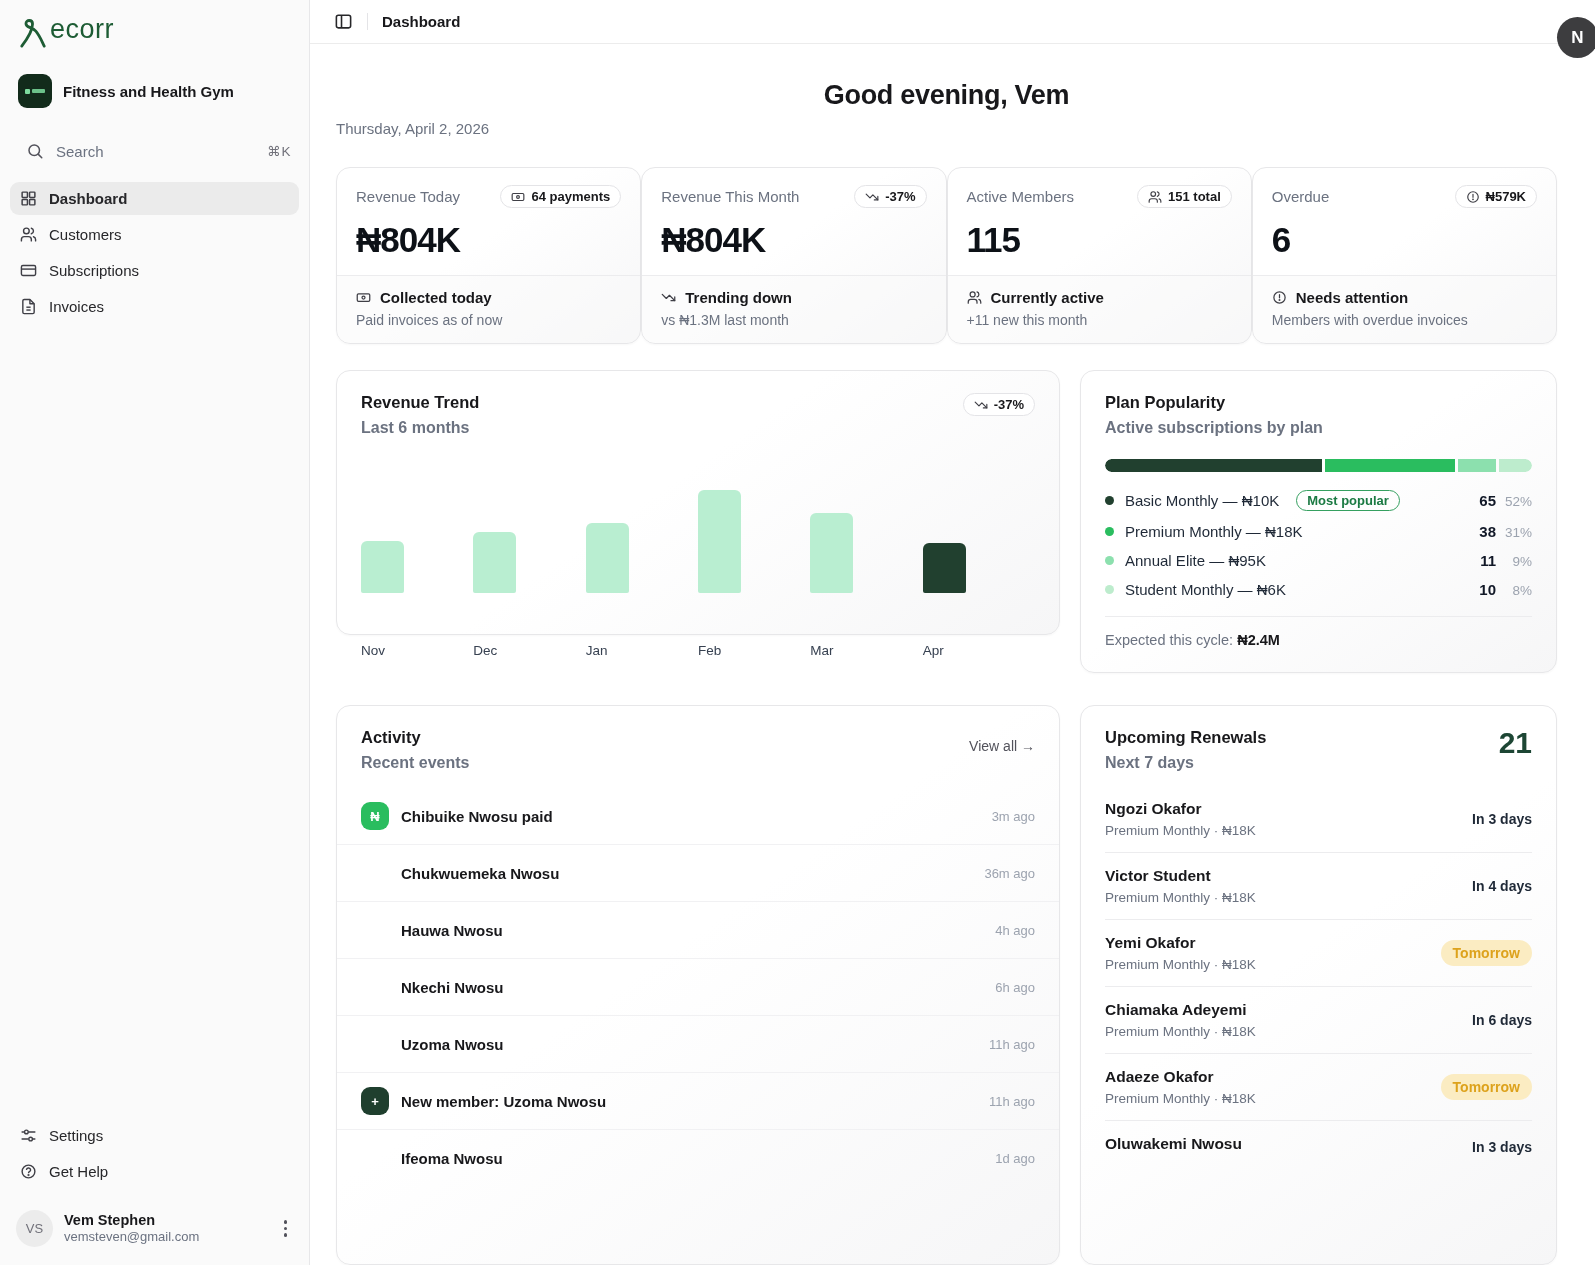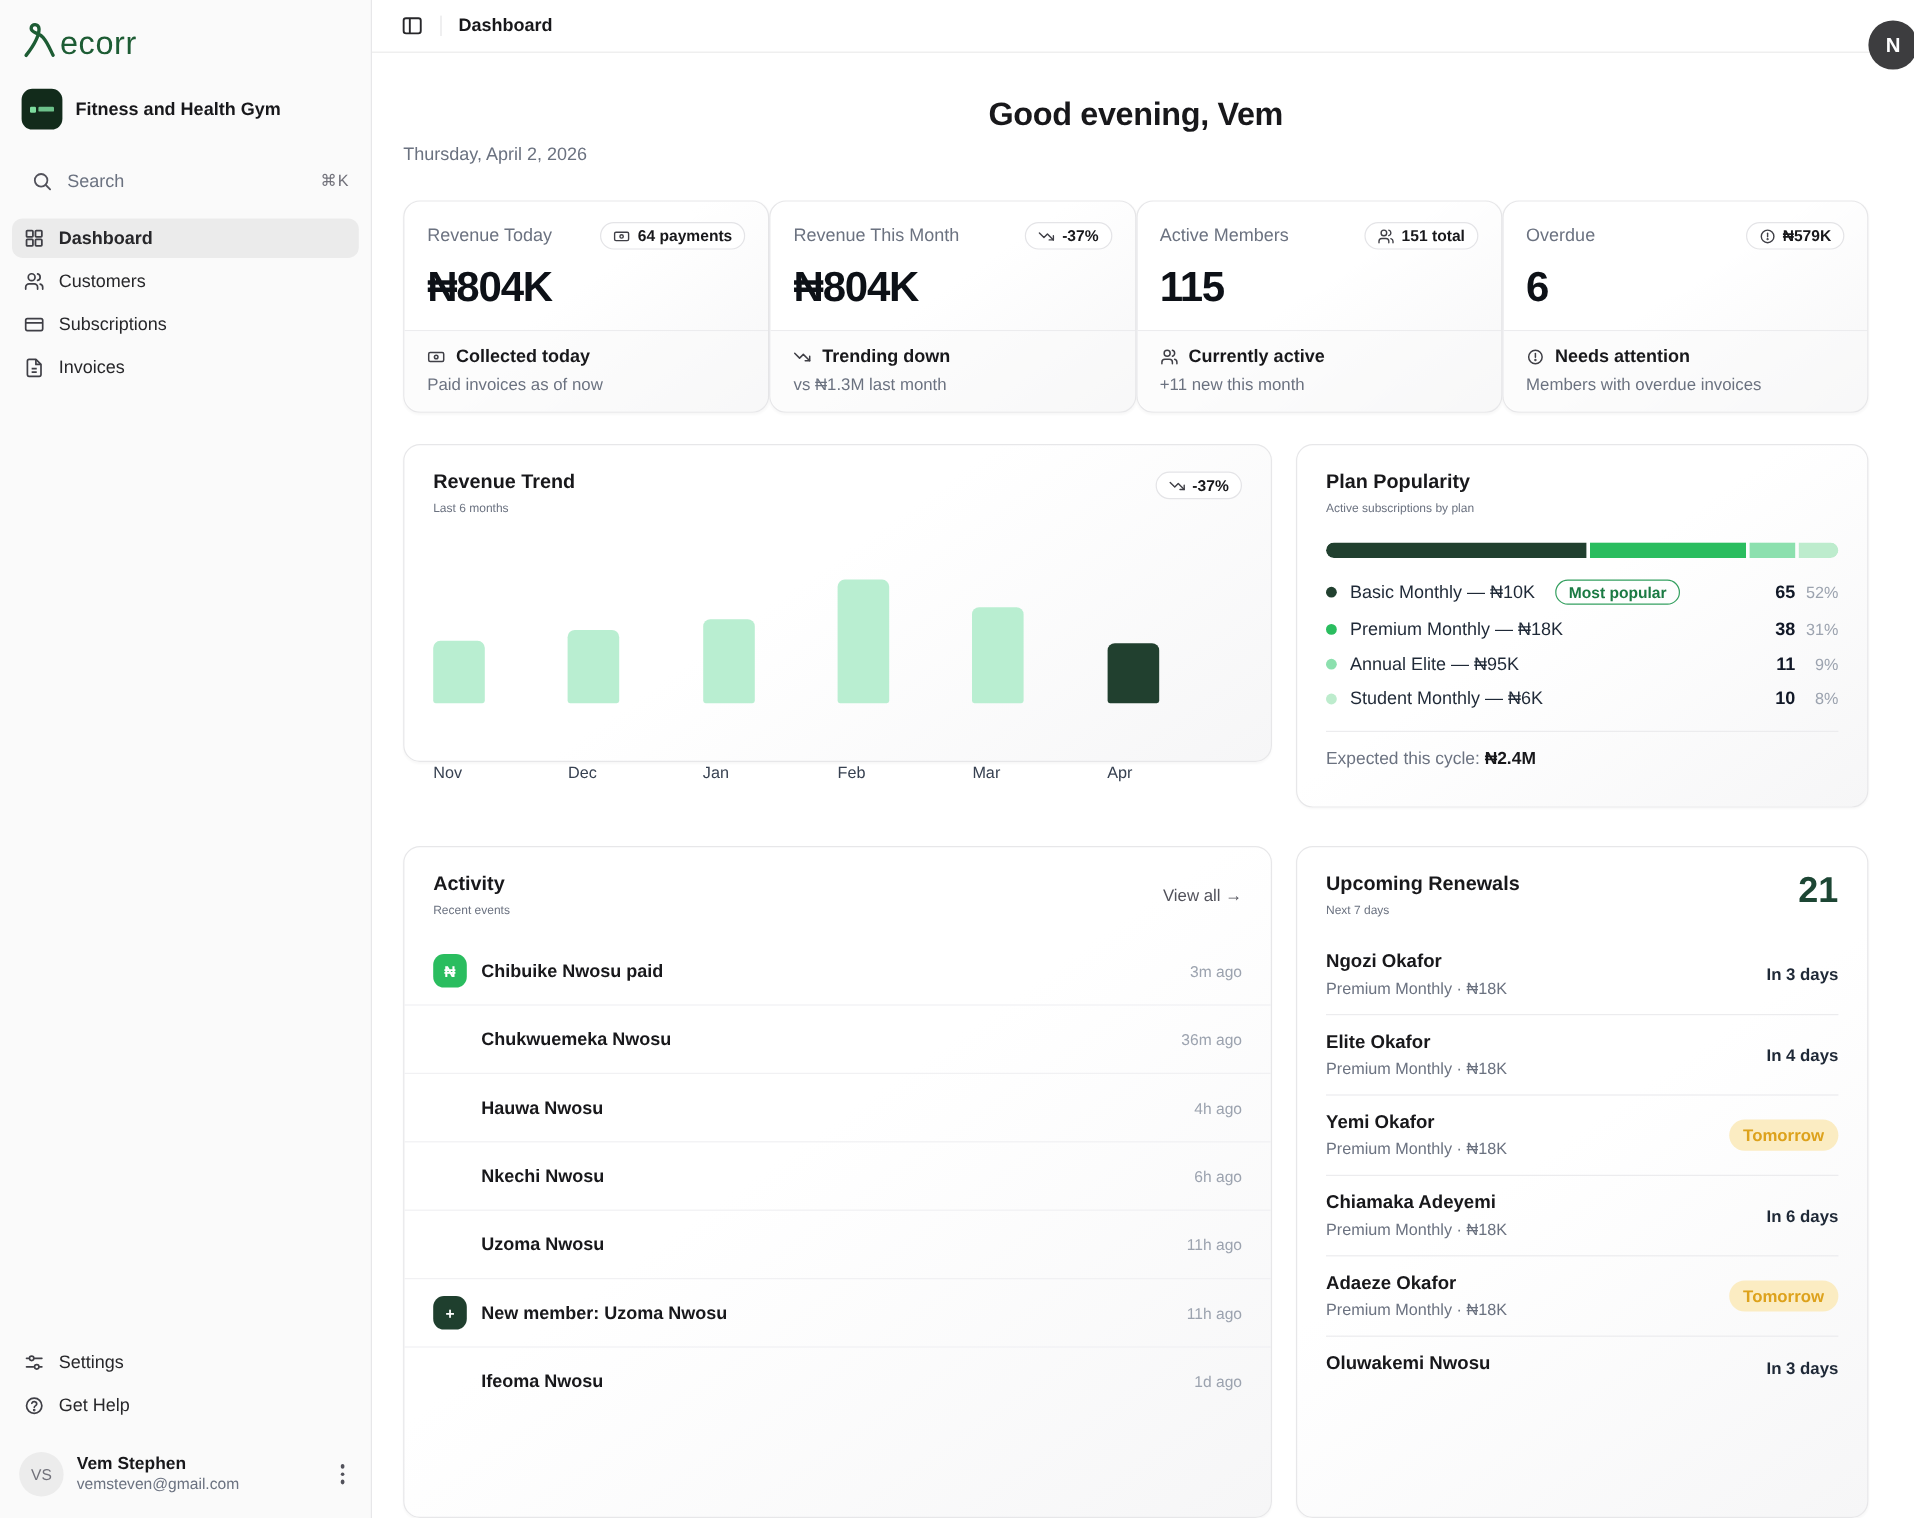--- a/index.html
+++ b/index.html
@@ -16,7 +16,7 @@
     background:#fafafa; border-right:1px solid #e7e7e9;
     display:flex; flex-direction:column; padding:14px 10px 14px 10px;
   }
-  .logo-row { display:flex; align-items:flex-end; gap:2px; padding:2px 8px 0 8px; }
+  .logo-row { display:flex; align-items:flex-start; gap:2px; padding:2px 8px 0 8px; }
   .logo-text { font-size:27px; font-weight:500; color:#1d5c34; letter-spacing:.5px; line-height:1; }
   .org-row { display:flex; align-items:center; gap:11px; padding:0 8px; margin-top:24px; }
   .org-avatar {

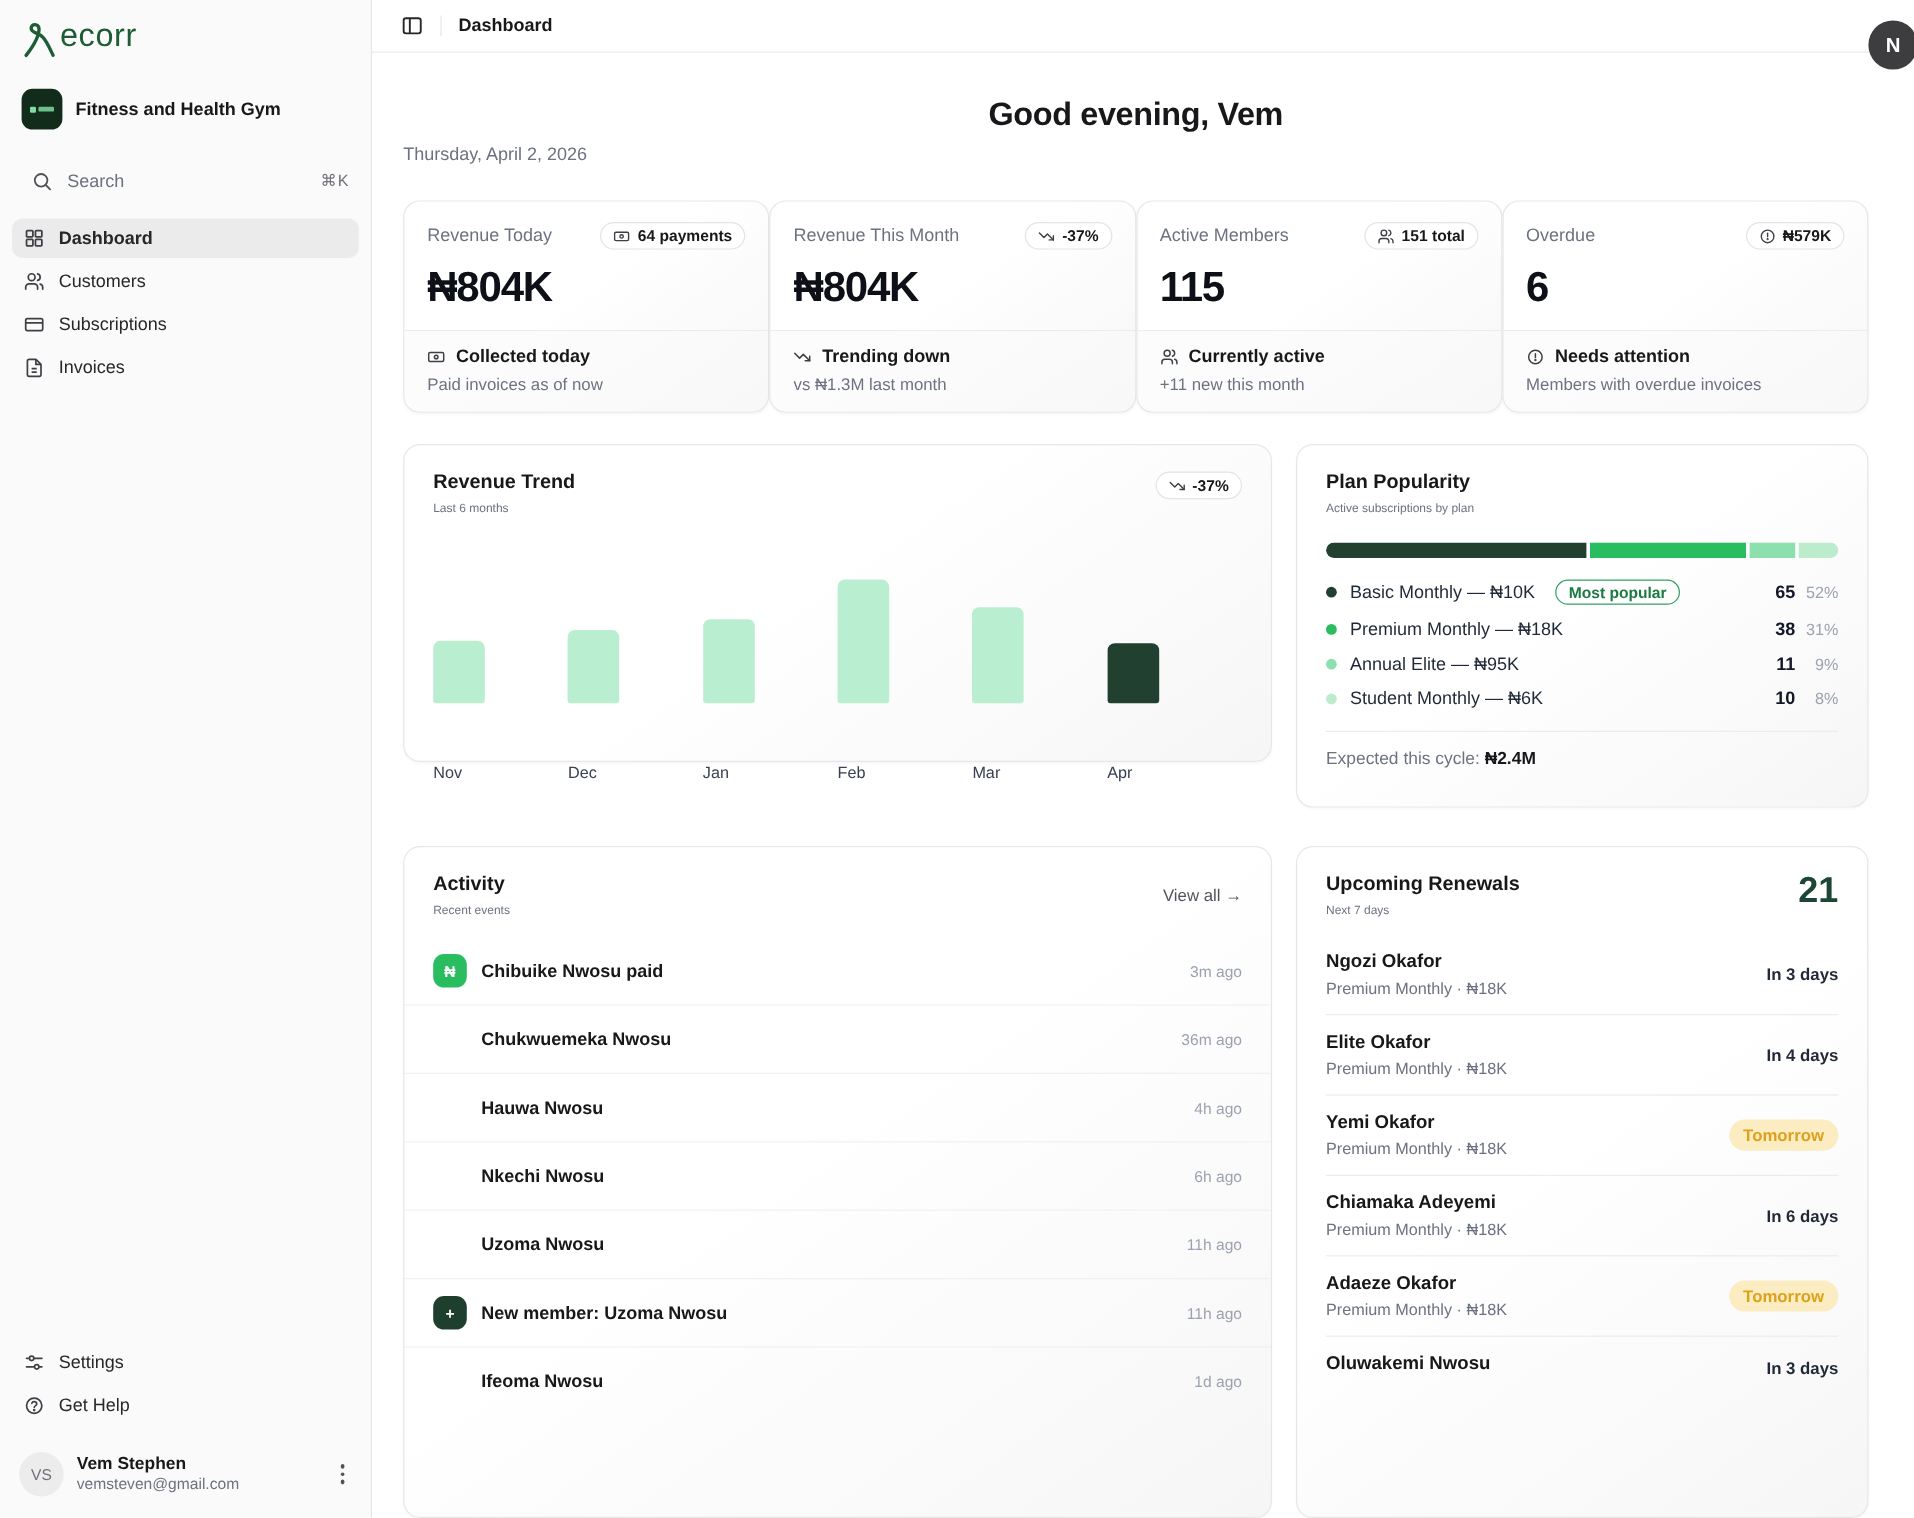--- a/index.html
+++ b/index.html
@@ -100,7 +100,7 @@
   .mid-grid { display:grid; grid-template-columns:724px 477px; gap:20px; margin-top:26px; align-items:start; }
   .panel-head { display:flex; align-items:flex-start; justify-content:space-between; }
   .panel-title { font-size:16.5px; font-weight:700; }
-  .panel-sub { font-size:10px; color:#6b7280; margin-top:7px; }
+  .panel-sub { font-size:16px; color:#6b7280; margin-top:7px;font-weight:bold; }
 
   .trend-card { padding:22px 24px 20px 24px; height:265px; }
   .chart-cols { display:flex; margin-top:8px; }

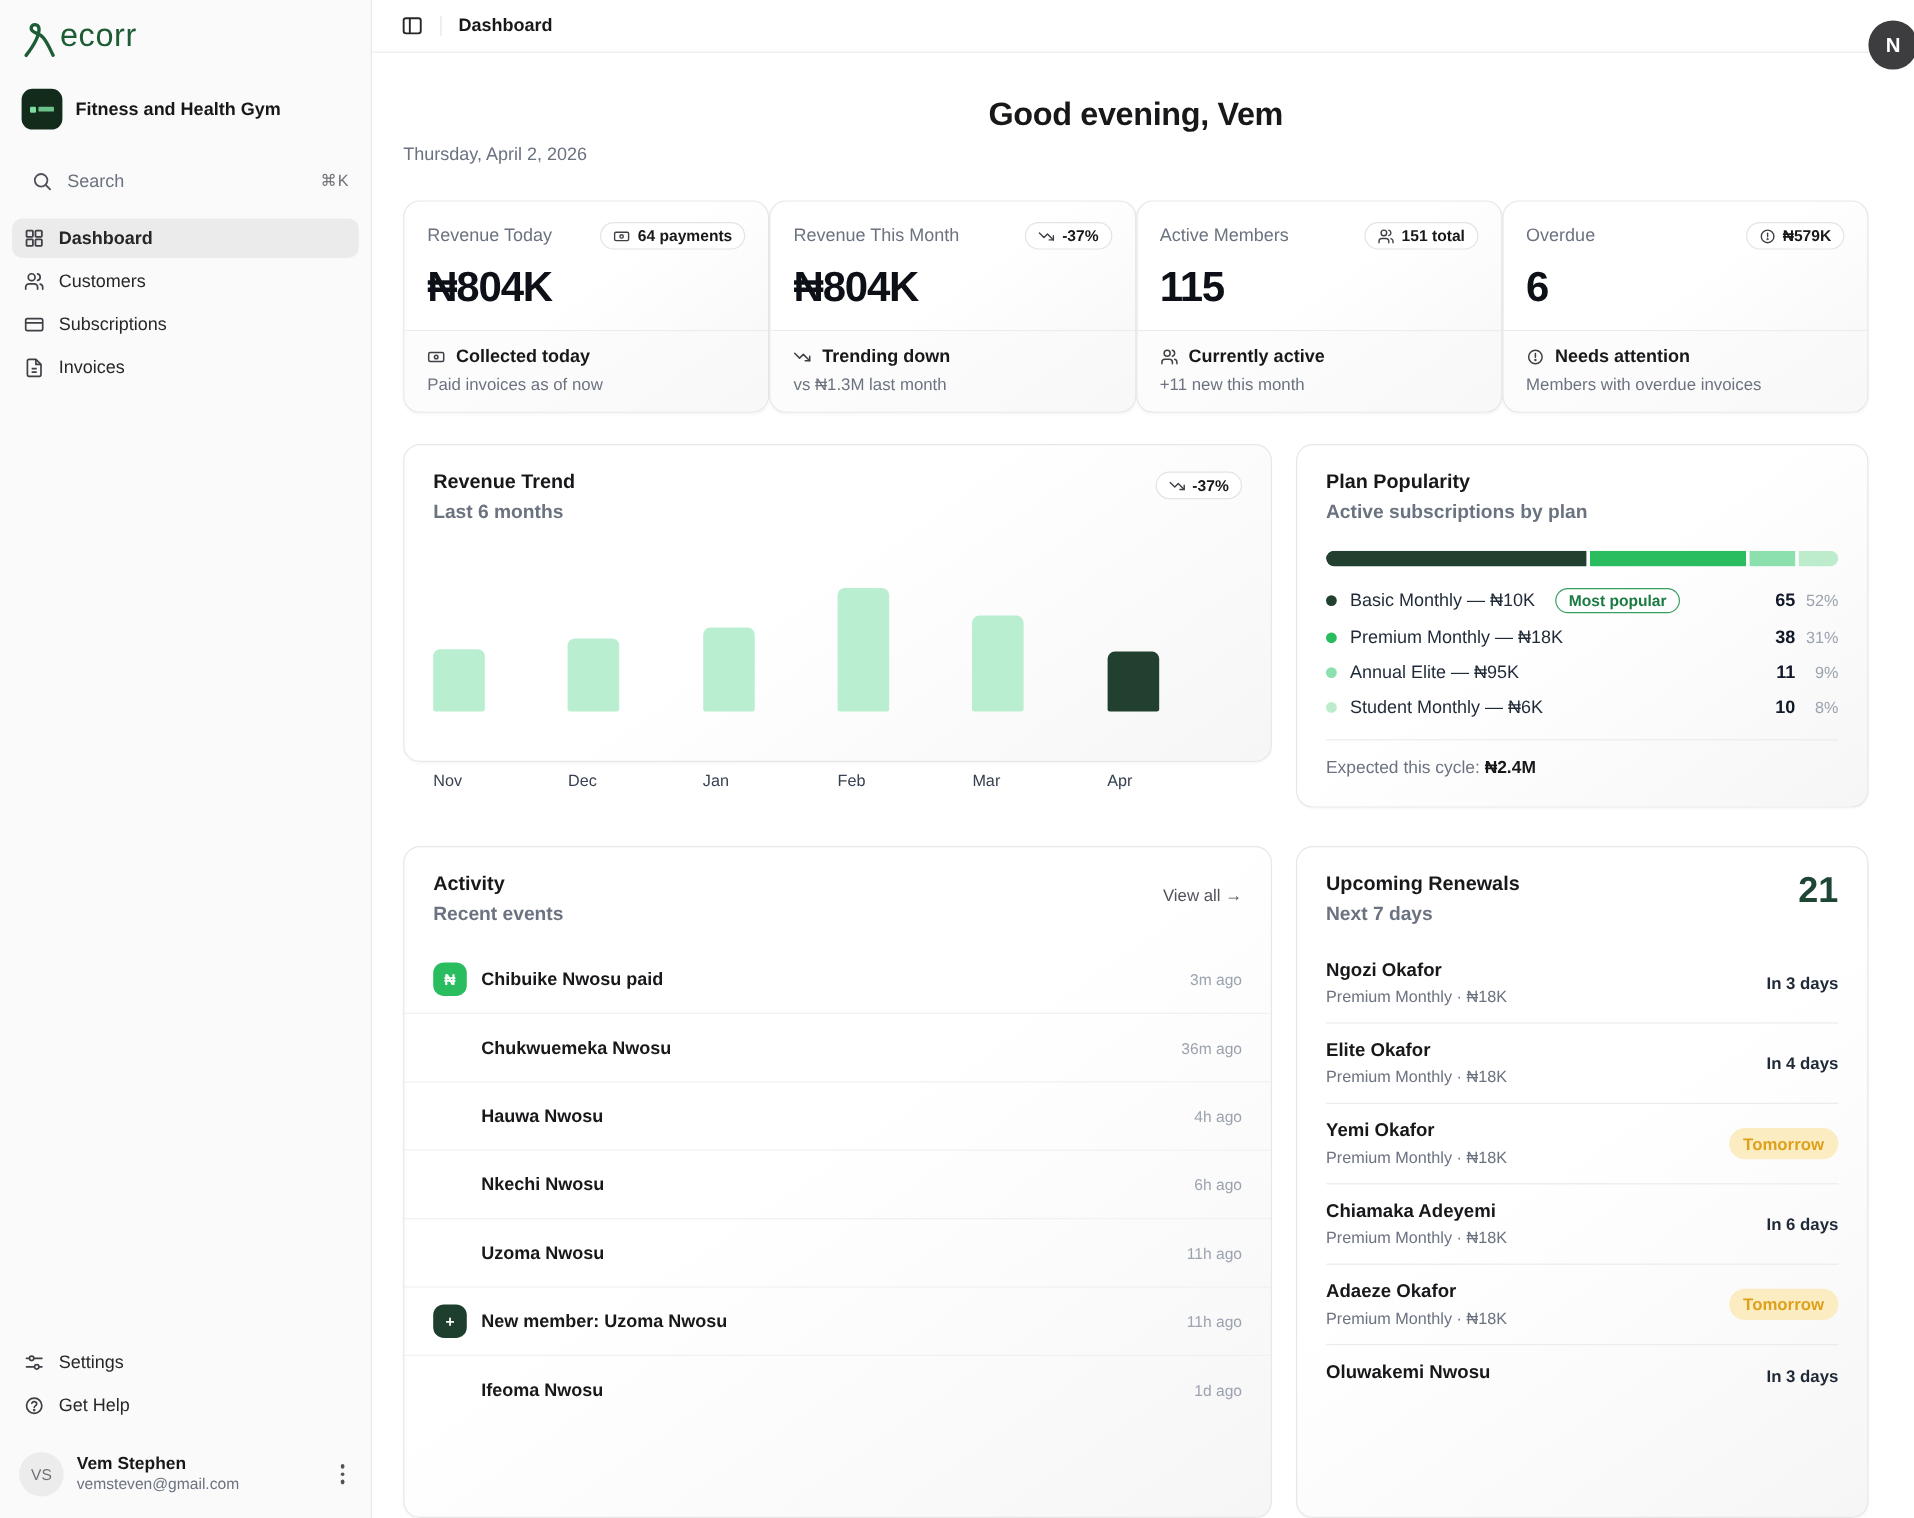--- a/index.html
+++ b/index.html
@@ -590,7 +590,7 @@
           </div>
           <div class="renew-row">
             <span>
-                <div class="renew-name">Elite Okafor</div>
+                <div class="renew-name">Victor Student</div>
                 <div class="renew-plan">Premium Monthly · ₦18K</div>
               </span>
             <span class="renew-due">In 4 days</span>

